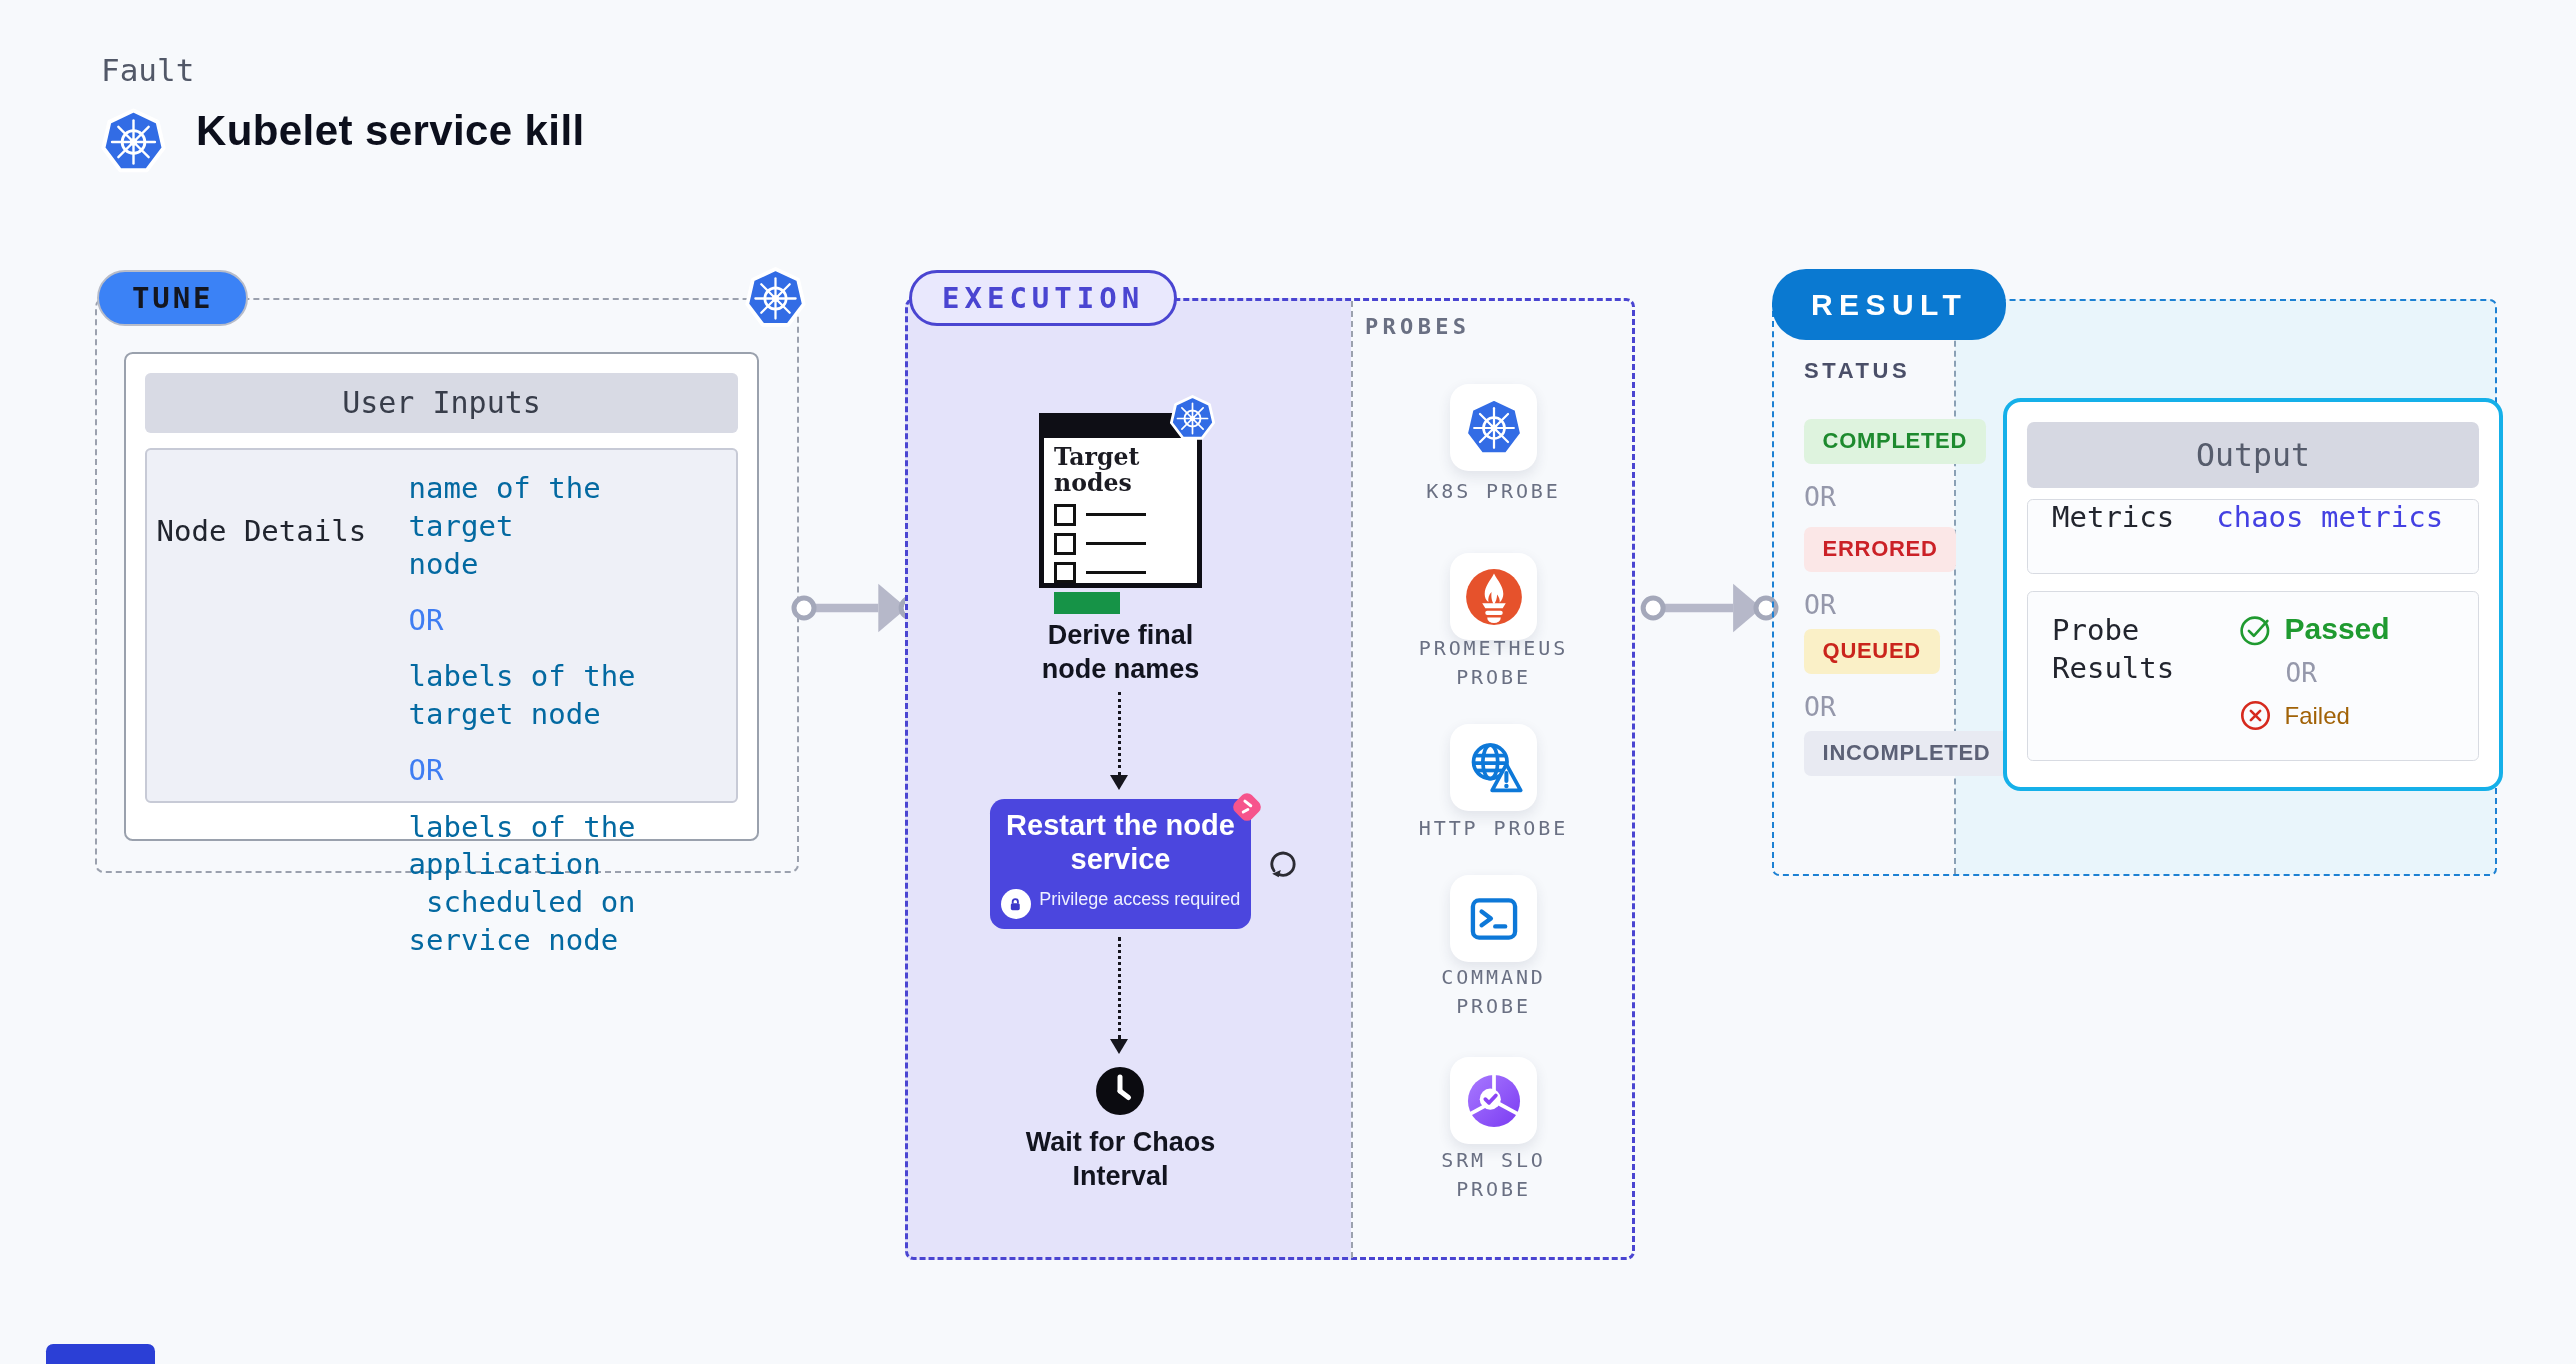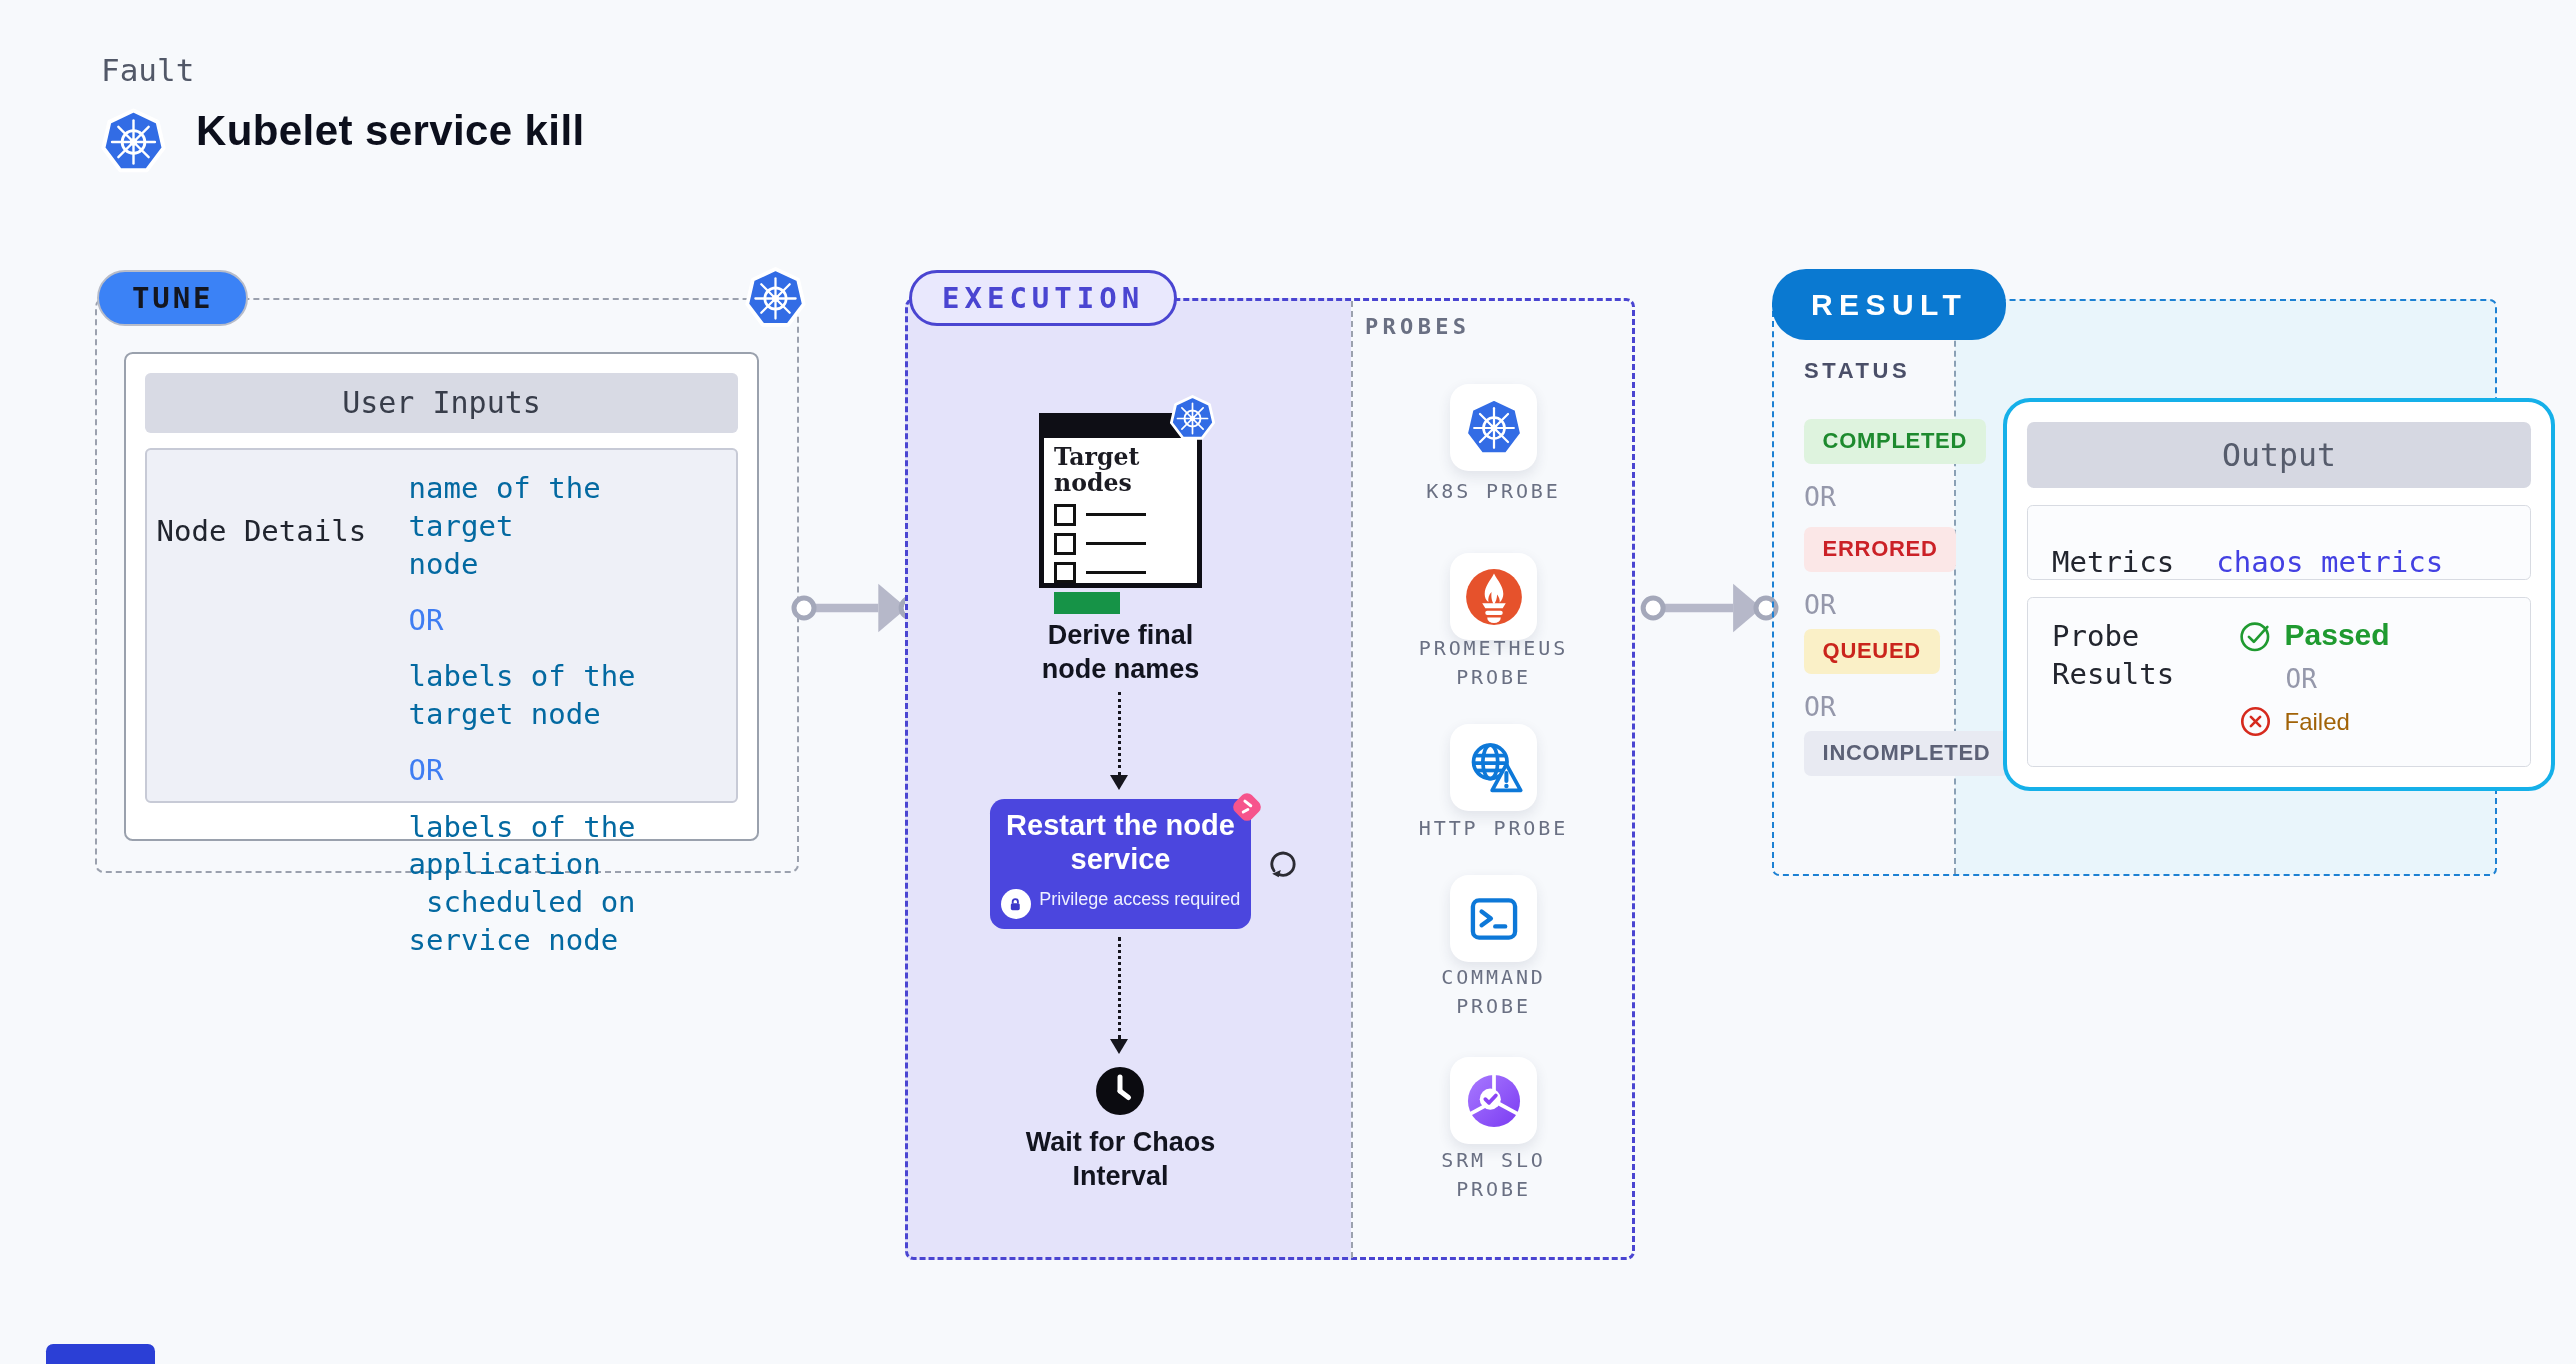--- a/index.html
+++ b/index.html
@@ -109,8 +109,8 @@
   .st-or{left:1804px;font-family:"DejaVu Sans Mono",monospace;font-size:26.5px;color:#9598ab}
   .or1{top:481px}.or2{top:589px}.or3{top:691px}
 
-  .output-card{left:2003px;top:398px;width:552px;height:393px;background:#fff;border:4.3px solid #15b0e9;
-       border-radius:27px;box-sizing:border-box;padding:20px}
+  .output-card{left:2003px;top:398px;width:500px;height:393px;background:#fff;border:4.3px solid #15b0e9;
+       border-radius:18px;box-sizing:border-box;padding:20px}
   .output-header{height:66px;background:#d6d8e2;border-radius:7.2px;display:flex;align-items:center;justify-content:center;
        font-family:"DejaVu Sans Mono",monospace;font-size:31.5px;color:#565c6c}
   .metrics-row{margin-top:17px;height:75px;background:#fbfcfe;border:1.4px solid #d8dbe2;border-radius:5.7px;

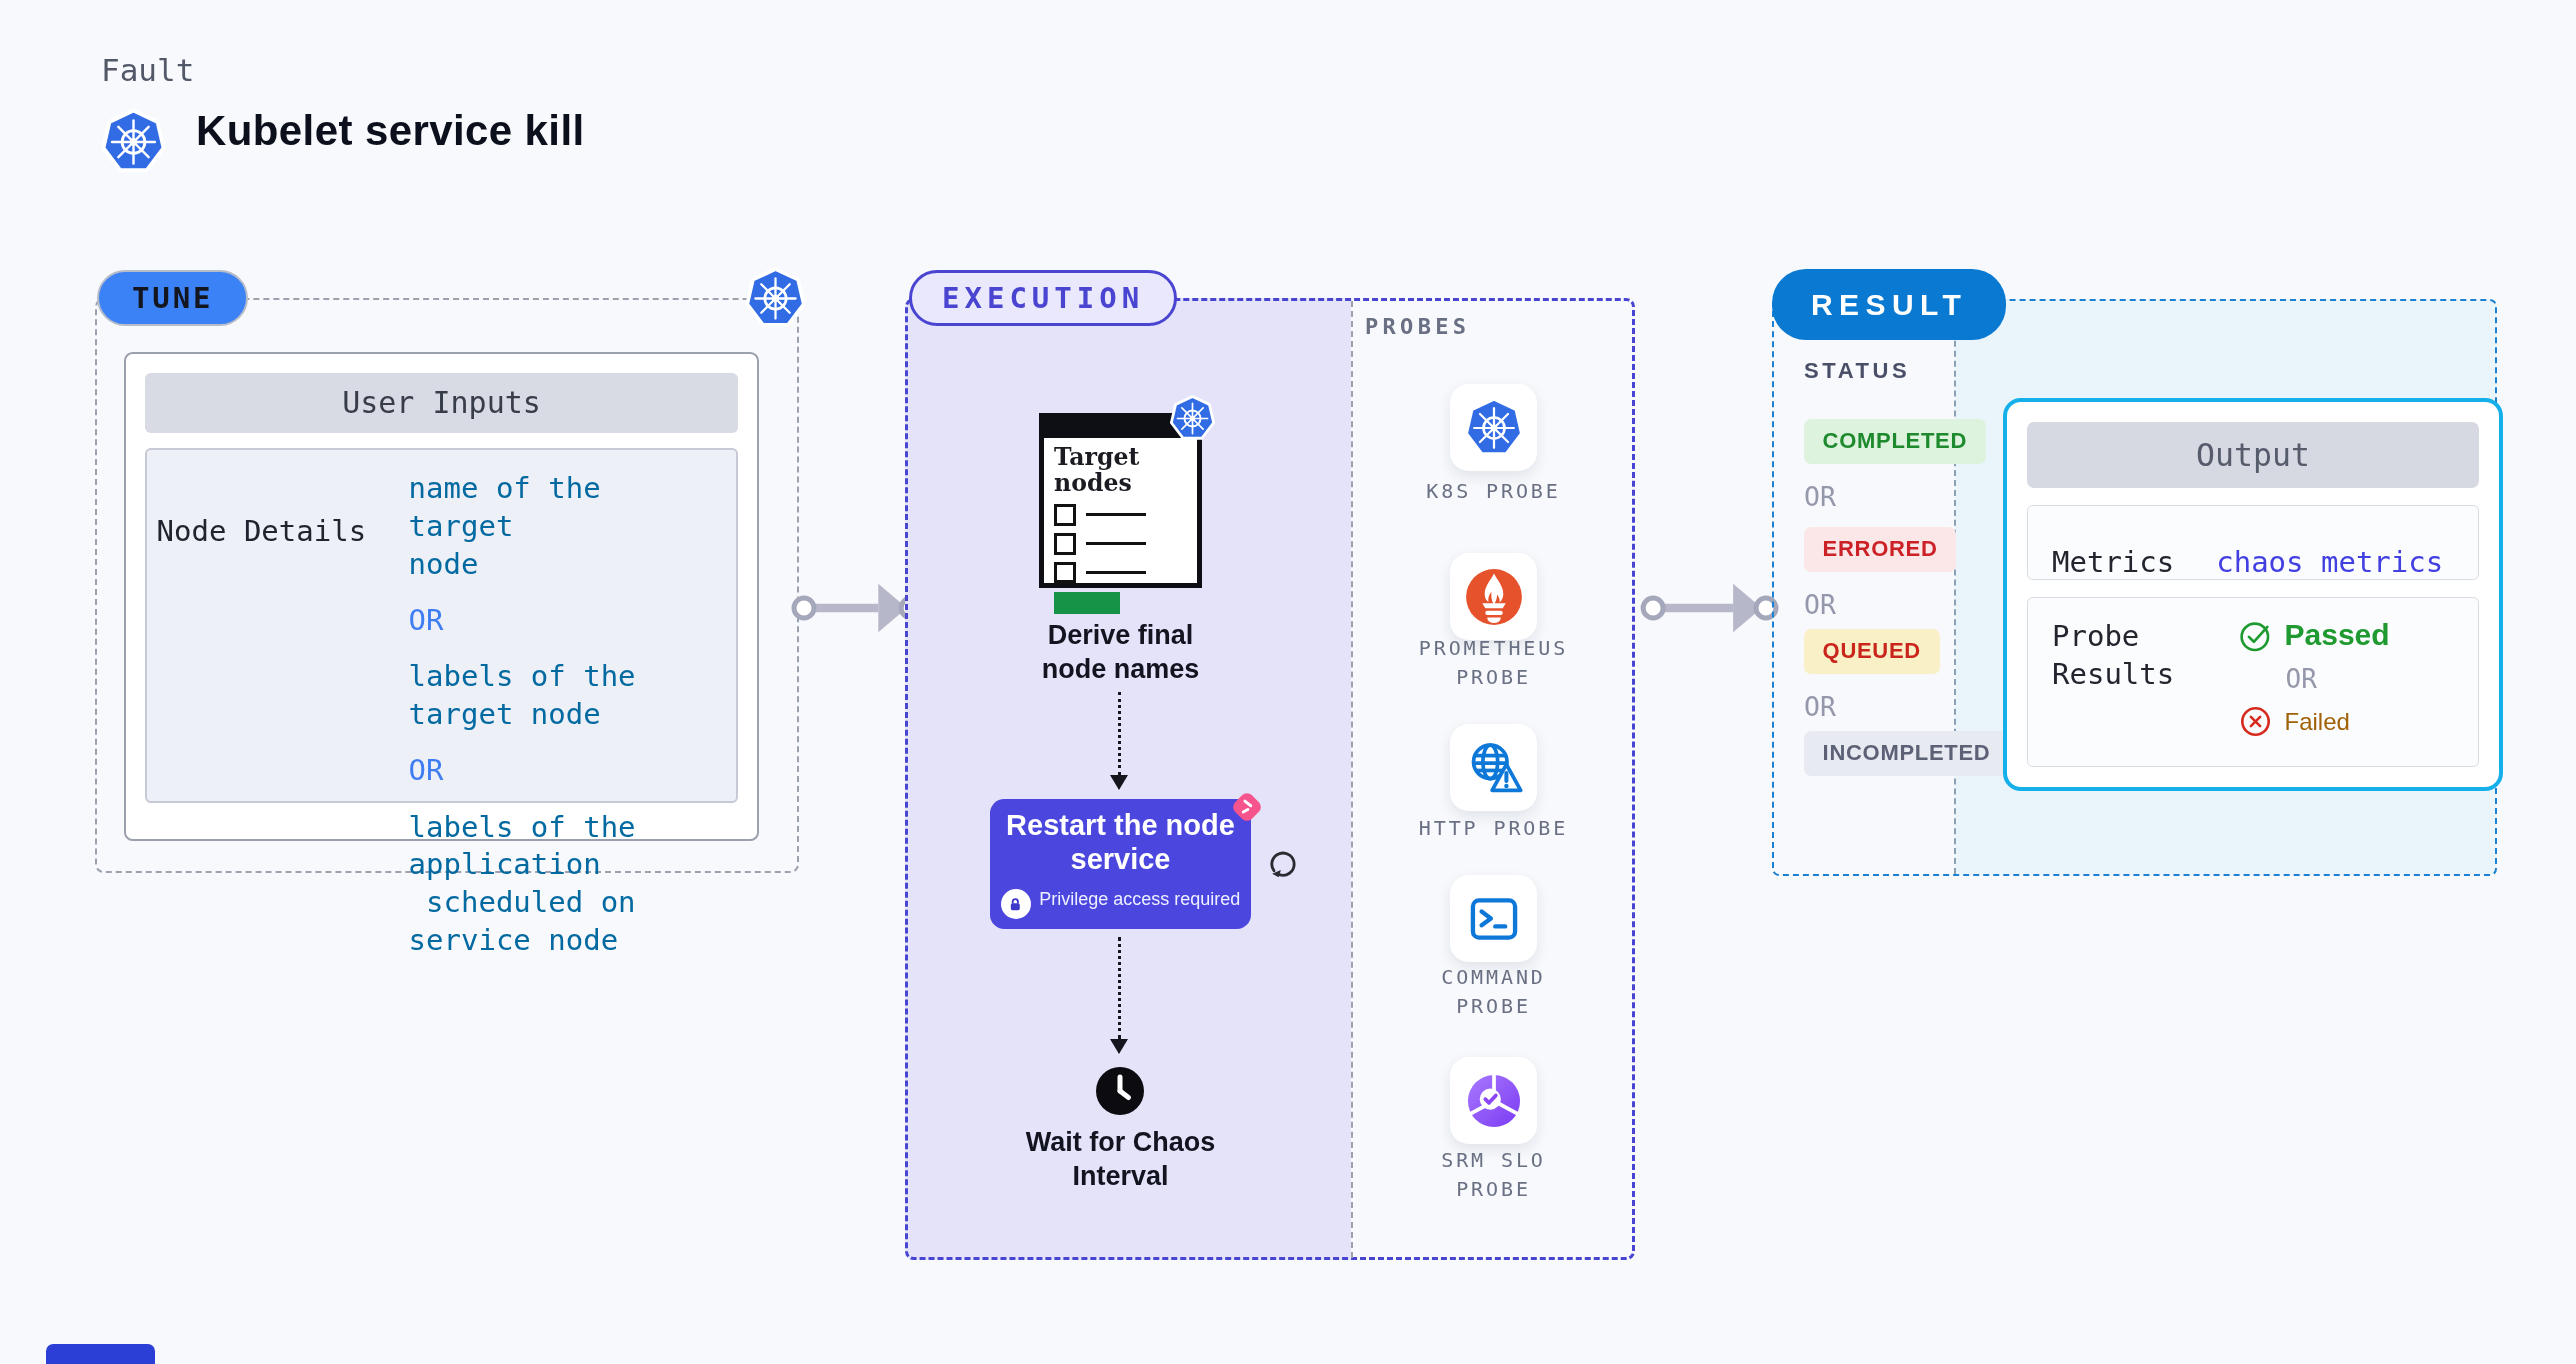--- a/index.html
+++ b/index.html
@@ -113,8 +113,8 @@
        border-radius:18px;box-sizing:border-box;padding:20px}
   .output-header{height:66px;background:#d6d8e2;border-radius:7.2px;display:flex;align-items:center;justify-content:center;
        font-family:"DejaVu Sans Mono",monospace;font-size:31.5px;color:#565c6c}
-  .metrics-row{margin-top:17px;height:75px;background:#fbfcfe;border:1.4px solid #d8dbe2;border-radius:5.7px;
-       display:flex;align-items:flex-end;padding:0 24px;box-sizing:border-box;font-family:"DejaVu Sans Mono",monospace}
+  .metrics-row{margin-top:11px;height:75px;background:#fbfcfe;border:1.4px solid #d8dbe2;border-radius:5.7px;
+       display:flex;align-items:flex-start;padding:0 24px;box-sizing:border-box;font-family:"DejaVu Sans Mono",monospace}
   .metrics-label{font-size:29px;color:#22252e}
   .metrics-value{font-size:29px;color:#4340e2;margin-left:42px}
   .probe-res-row{margin-top:17px;height:170px;background:#fbfcfe;border:1.4px solid #d8dbe2;border-radius:5.7px;

